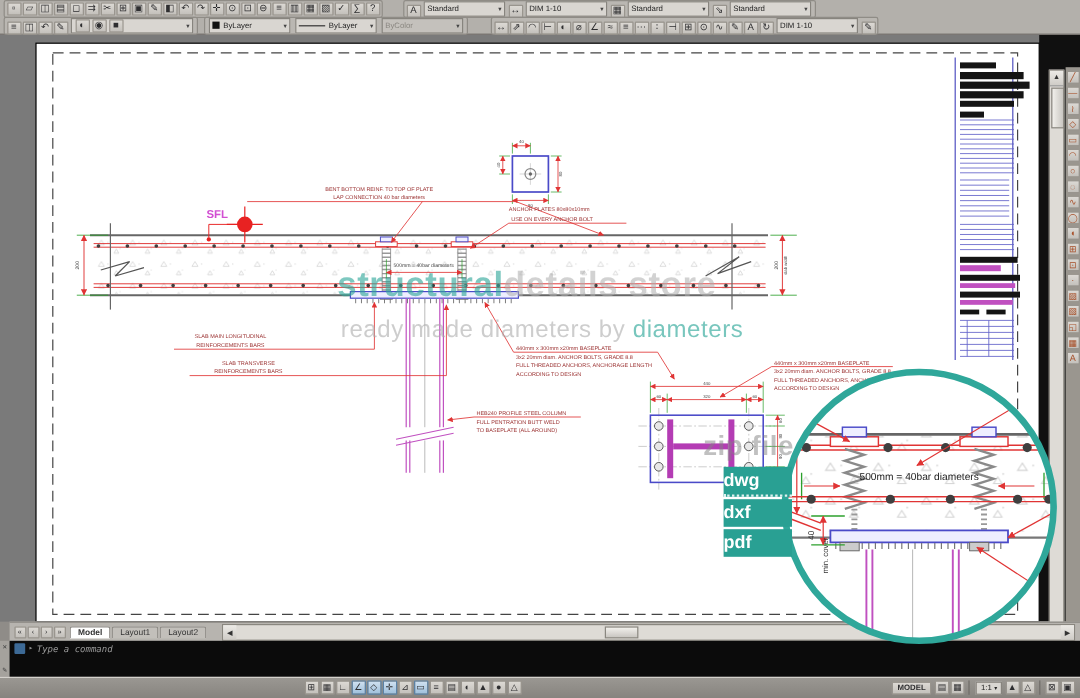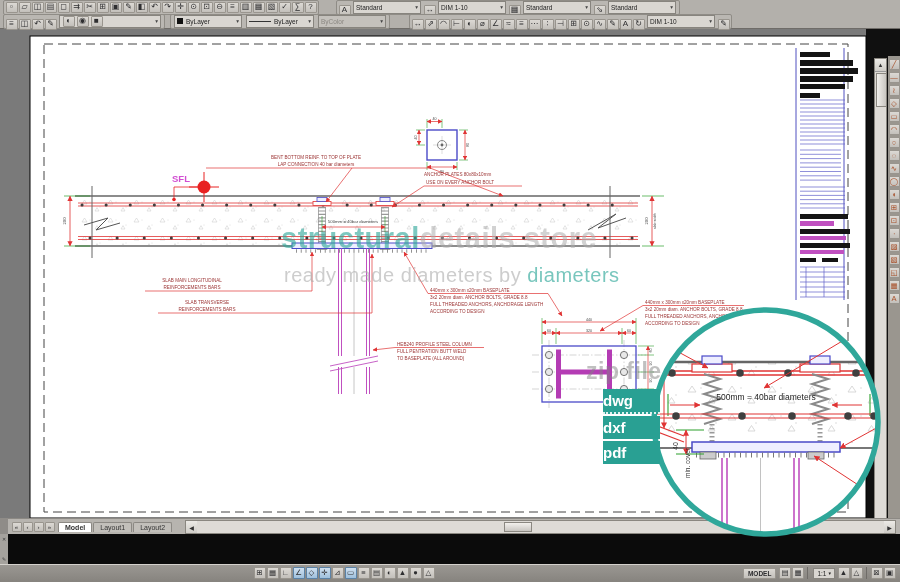--- a/index.html
+++ b/index.html
@@ -544,6 +544,11 @@
   <span>✎</span>
 </div>
 <div class="cmd">
+  <div class="l2">
+    <span class="cico"></span>
+    <span class="caret">▸</span>
+    <span class="prompt">Type a command</span>
+  </div>
 </div>
 
 <div class="sbar">

